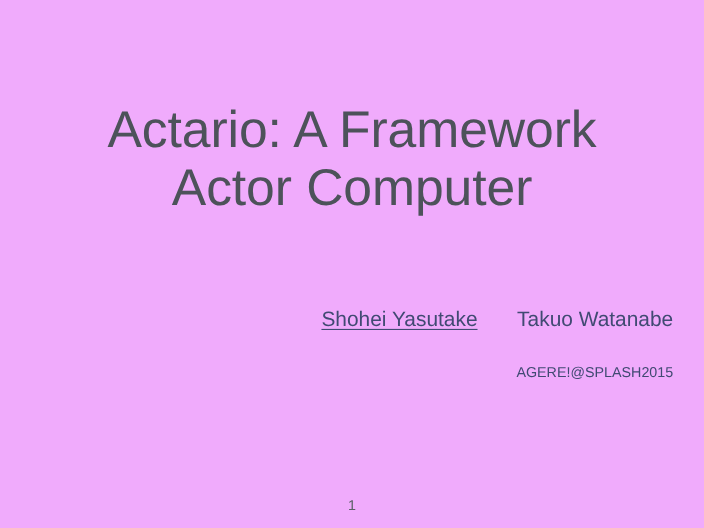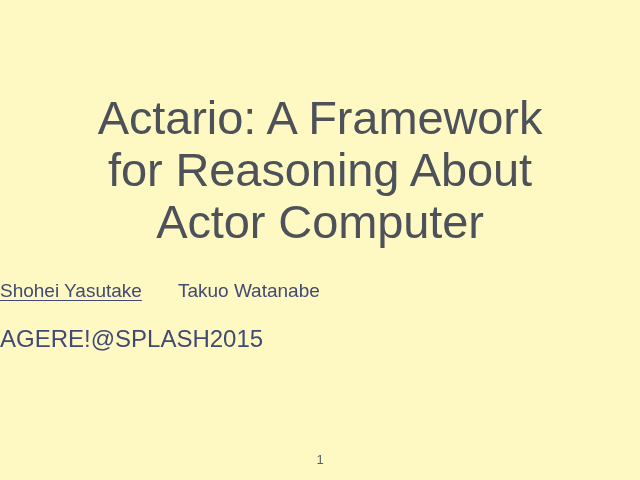--- a/index.html
+++ b/index.html
@@ -17,7 +17,7 @@
     position: relative;
     width: 640px;
     height: 480px;
-    background: #fef9c3;
+    background: #f0abfc;
     overflow: hidden;
     box-sizing: border-box;
   }

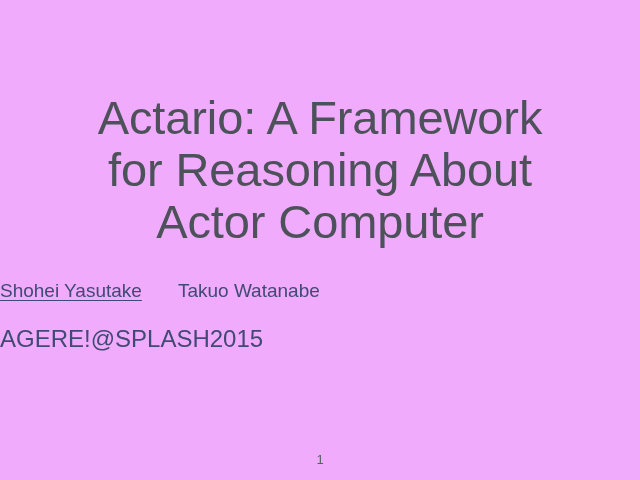--- a/index.html
+++ b/index.html
@@ -103,7 +103,6 @@
 
   <div class="title-block">
     <span class="title-line">Actario: A Framework</span>
-    <span class="title-line">for Reasoning About</span>
     <span class="title-line">Actor Computer</span>
   </div>
 

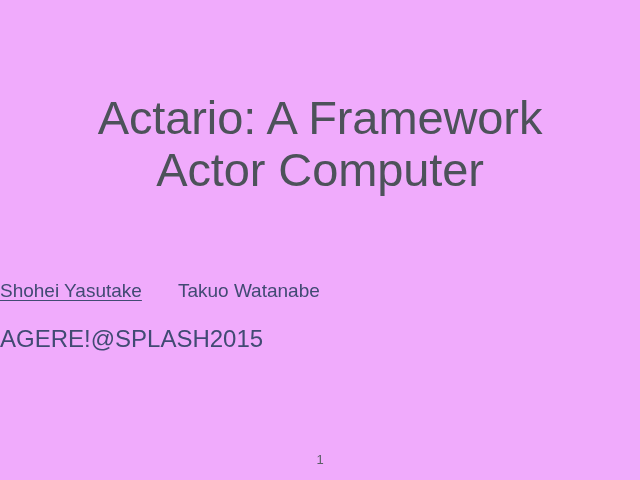--- a/index.html
+++ b/index.html
@@ -47,7 +47,7 @@
     left: 0;
     top: 279px;
     width: 612px;
-    text-align: left;
+    text-align: right;
   }
 
   .byline-line {

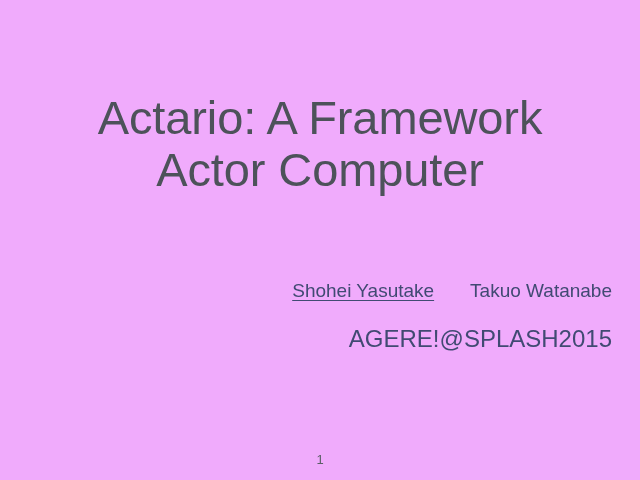--- a/index.html
+++ b/index.html
@@ -77,7 +77,7 @@
 
   .venue-line {
     display: block;
-    font-size: 24px;
+    font-size: 13px;
     line-height: 24px;
     font-weight: 400;
     color: #414a73;

